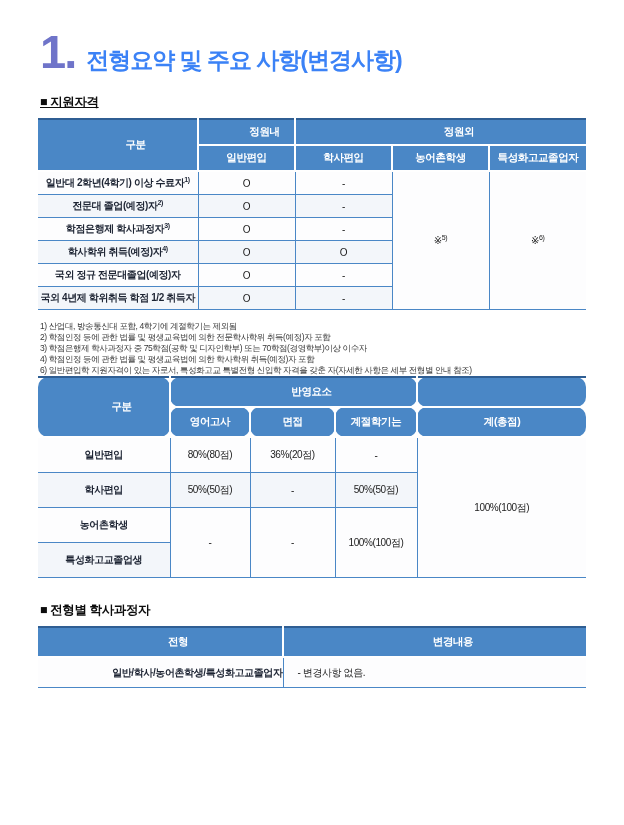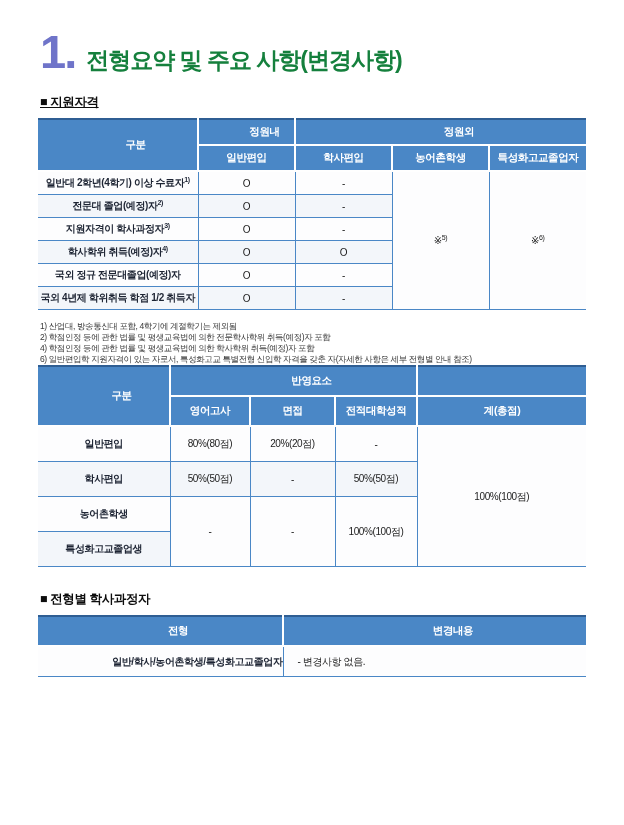--- a/index.html
+++ b/index.html
@@ -12,7 +12,7 @@
 
   .title-row { display:flex; align-items:baseline; gap:11px; margin:0 0 2px 2px; }
   .num { font-size:47px; font-weight:800; color:#6f74c9; letter-spacing:-2px; line-height:1; }
-  .title { font-size:23px; font-weight:800; color:#15803d; letter-spacing:-1px; }
+  .title { font-size:23px; font-weight:800; color:#3b82f6; letter-spacing:-1px; }
 
   .sec-heading { font-size:12.5px; font-weight:800; color:#0d0d0d; letter-spacing:-0.4px; margin:24px 0 7px 2px; }
   .sec-heading.first { margin-top:18px;text-decoration:underline; }

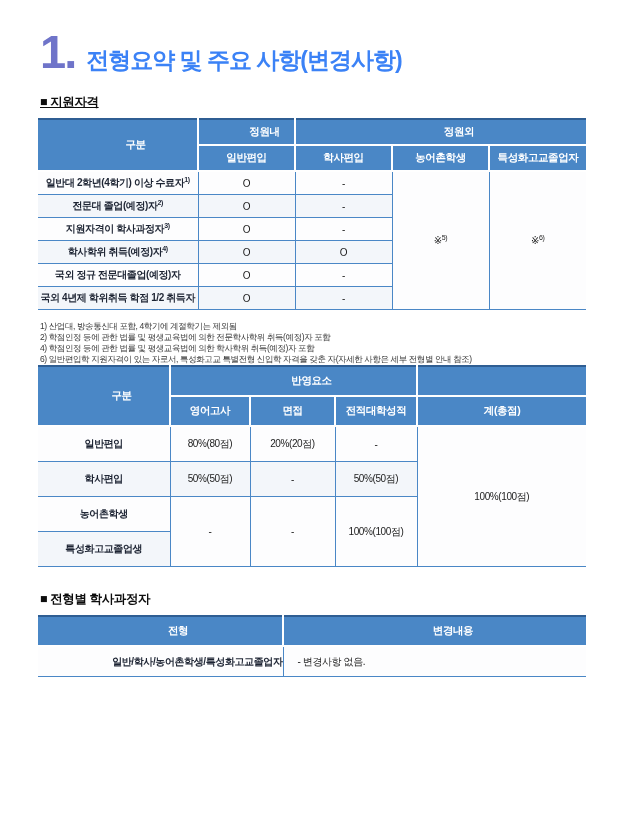--- a/index.html
+++ b/index.html
@@ -93,7 +93,7 @@
         <td class="dash">-</td>
       </tr>
       <tr>
-        <td class="lbl no-left"><span>지원자격이 학사과정자</span><sup>3)</sup></td>
+        <td class="lbl no-left"><span>학점은행제 학사과정자</span><sup>3)</sup></td>
         <td>O</td>
         <td class="dash">-</td>
       </tr>

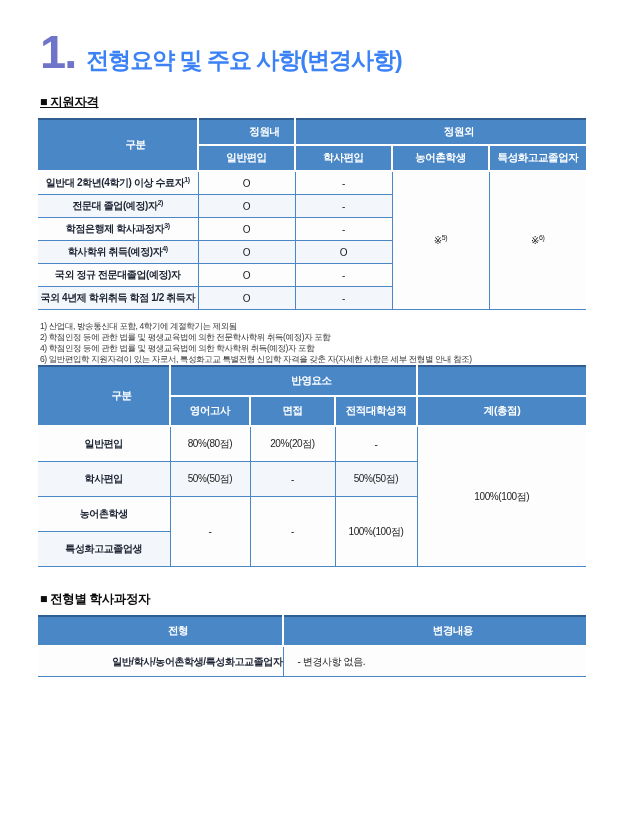--- a/index.html
+++ b/index.html
@@ -118,6 +118,7 @@
   <div class="footnotes">
     <div class="fn">1) 산업대, 방송통신대 포함, 4학기에 계절학기는 제외됨</div>
     <div class="fn">2) 학점인정 등에 관한 법률 및 평생교육법에 의한 전문학사학위 취득(예정)자 포함</div>
+    <div class="fn">3) 학점은행제 학사과정자 중 75학점(공학 및 디자인학부) 또는 70학점(경영학부)이상 이수자</div>
     <div class="fn">4) 학점인정 등에 관한 법률 및 평생교육법에 의한 학사학위 취득(예정)자 포함</div>
     <div class="fn">6) 일반편입학 지원자격이 있는 자로서, 특성화고교 특별전형 신입학 자격을 갖춘 자(자세한 사항은 세부 전형별 안내 참조)</div>
   </div>

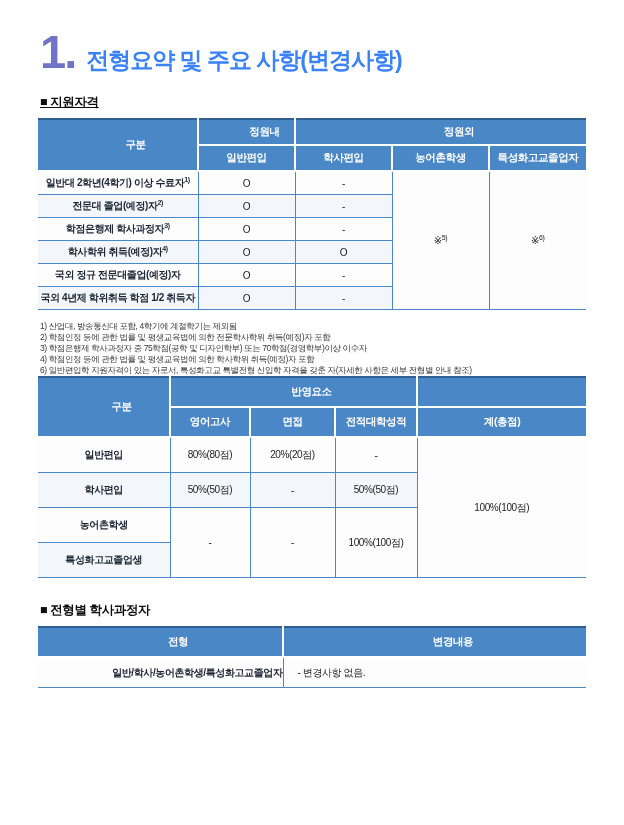--- a/index.html
+++ b/index.html
@@ -41,7 +41,7 @@
   .fn { font-size:8.5px; color:#383838; line-height:1.3; letter-spacing:-0.4px; }
 
   .tbl2 tbody td { height:34px; }
-  .tbl2 thead th { height:28px; }
+  .tbl2 thead th { height:28px;border-radius:10px; }
   .tbl3 thead th { height:28px;margin-left:32px; }
   .tbl3 tbody td { height:29px;text-align:right; }
   .tbl3 tbody td.left { text-align:left; padding-left:14px; }

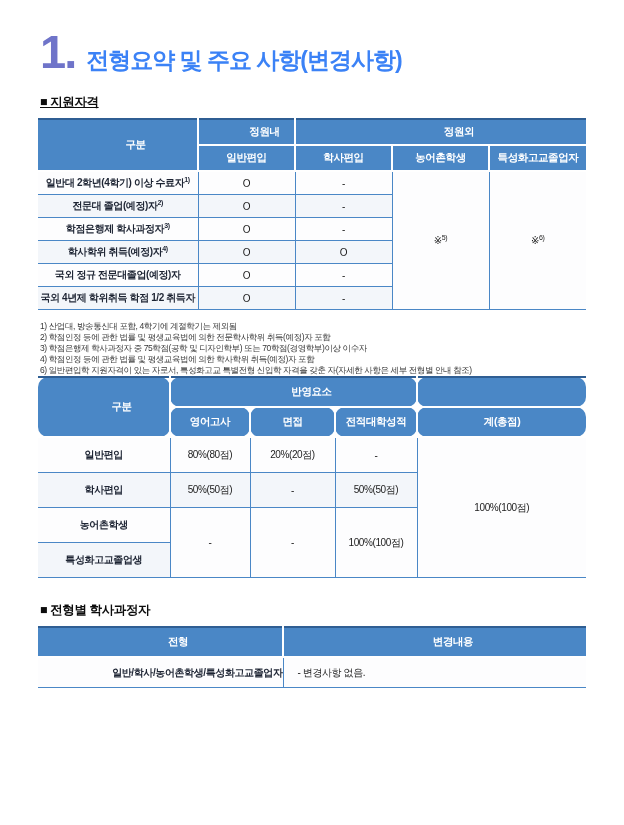--- a/index.html
+++ b/index.html
@@ -141,7 +141,7 @@
       <tr>
         <th>영어고사</th>
         <th>면접</th>
-        <th>전적대학성적</th>
+        <th>계절학기는</th>
         <th class="no-right">계(총점)</th>
       </tr>
     </thead>

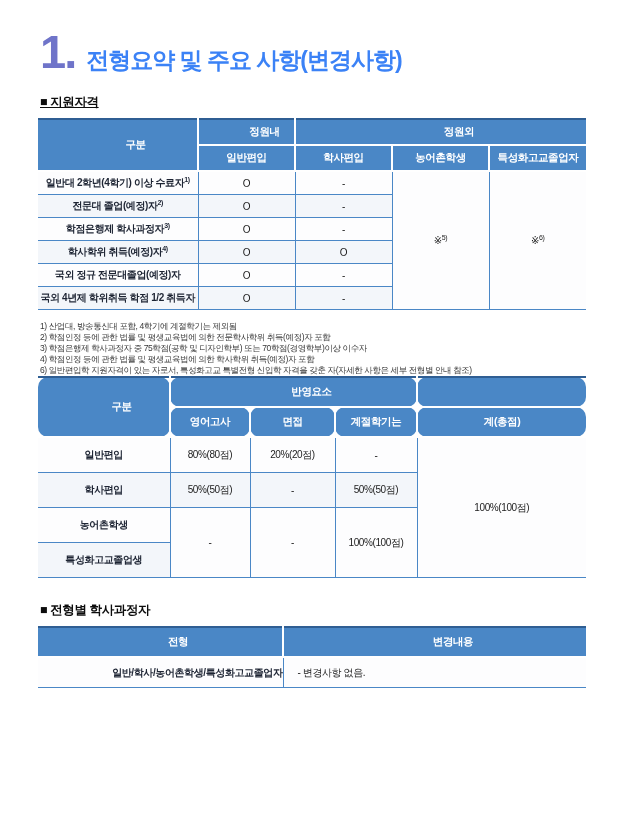--- a/index.html
+++ b/index.html
@@ -149,7 +149,7 @@
       <tr>
         <td class="lbl no-left">일반편입</td>
         <td>80%(80점)</td>
-        <td>20%(20점)</td>
+        <td>36%(20점)</td>
         <td class="dash">-</td>
         <td rowspan="4" class="merged no-right">100%(100점)</td>
       </tr>

